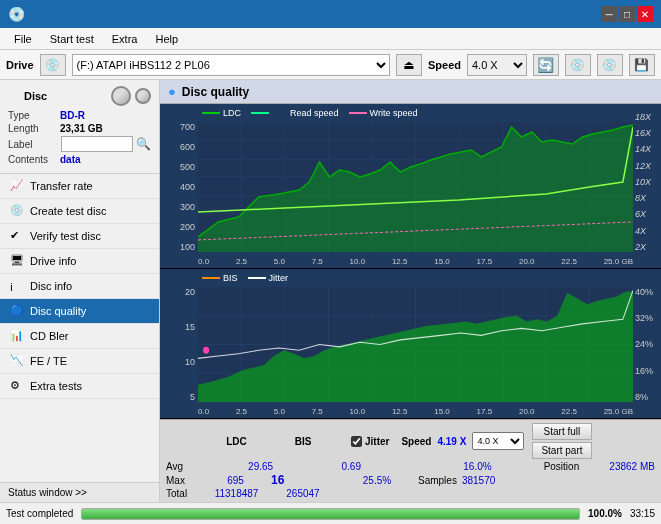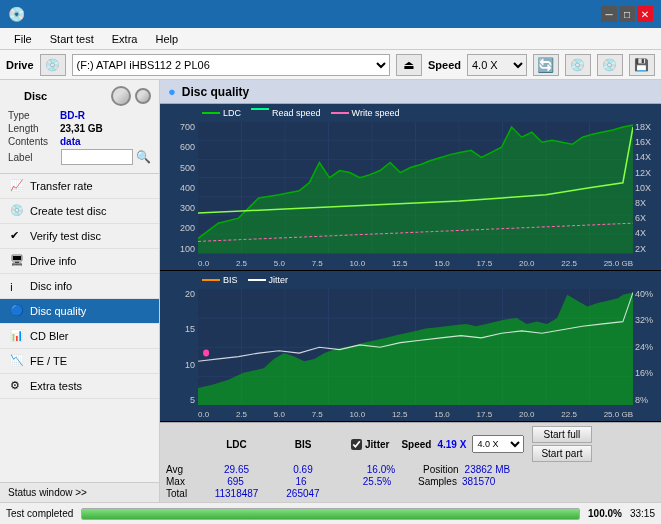--- a/index.html
+++ b/index.html
@@ -364,7 +364,7 @@
             <span style="width:18px;height:2px;background:#00cc00;display:inline-block;"></span>
             <span>LDC</span>
           </span>
-          <span style="display:flex;align-items:flex-start;gap:3px;">
+          <span style="display:flex;align-items:center;gap:21px;">
             <span style="width:18px;height:2px;background:#00ff88;display:inline-block;"></span>
             <span>Read speed</span>
           </span>

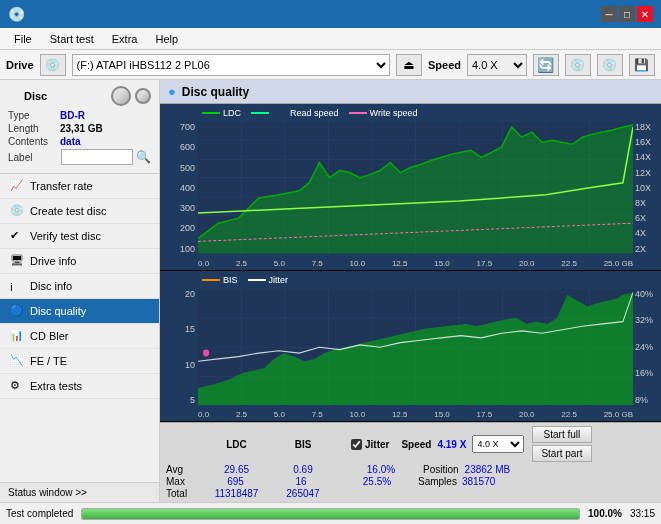--- a/index.html
+++ b/index.html
@@ -384,7 +384,7 @@
           <span>100</span>
         </div>
 
-        <div style="position:absolute;right:0;top:18px;bottom:16px;width:28px;display:flex;flex-direction:column;justify-content:space-between;font-size:9px;color:#ccc;padding-left:2px;">
+        <div style="position:absolute;right:0;top:8px;bottom:16px;width:28px;display:flex;flex-direction:column;justify-content:space-between;font-size:9px;color:#ccc;padding-left:2px;font-style:italic;">
           <span>18X</span>
           <span>16X</span>
           <span>14X</span>

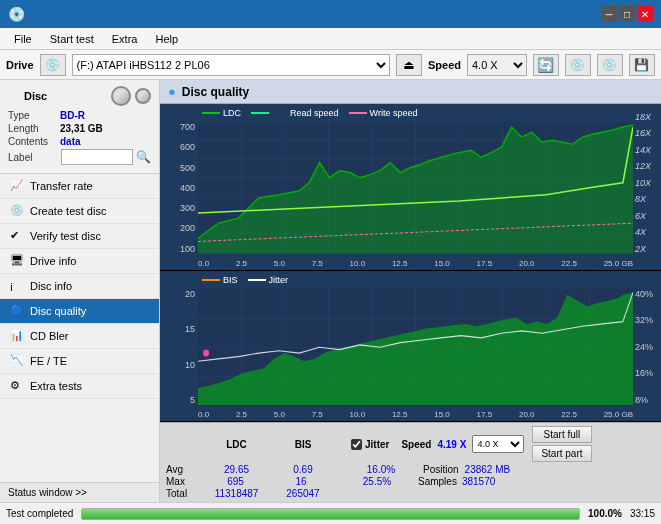--- a/index.html
+++ b/index.html
@@ -293,14 +293,14 @@
         <span class="disc-info-key">Length</span>
         <span class="disc-info-val black">23,31 GB</span>
       </div>
-      <div class="disc-info-row">
-        <span class="disc-info-key">Contents</span>
-        <span class="disc-info-val">data</span>
-      </div>
       <div class="disc-info-row label-row">
         <span class="disc-info-key">Label</span>
         <input class="label-input" type="text" value="" style="">
         <span style="font-size:12px;cursor:pointer;">🔍</span>
+      </div>
+      <div class="disc-info-row">
+        <span class="disc-info-key">Contents</span>
+        <span class="disc-info-val">data</span>
       </div>
     </div>
 

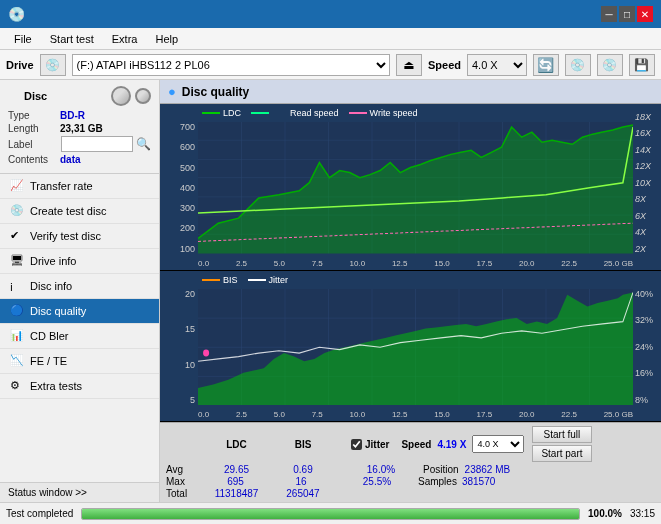--- a/index.html
+++ b/index.html
@@ -535,7 +535,7 @@
         </div>
       </div>
 
-      <div style="display:flex;align-items:center;gap:4px;margin-bottom:1px;">
+      <div style="display:flex;align-items:center;gap:4px;margin-bottom:1px;justify-content:space-between;">
         <span style="width:34px;font-size:10px;">Avg</span>
         <span style="width:65px;text-align:center;font-size:10px;color:#0000cc;">29.65</span>
         <span style="width:60px;text-align:center;font-size:10px;color:#0000cc;">0.69</span>

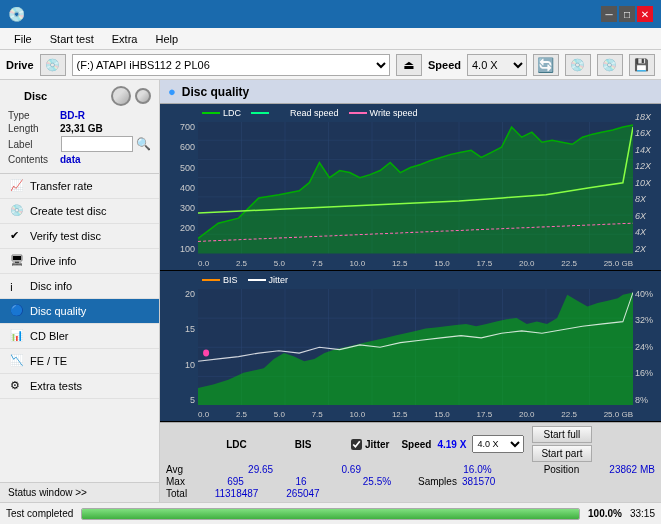--- a/index.html
+++ b/index.html
@@ -548,7 +548,7 @@
       <div style="display:flex;align-items:center;gap:3px;margin-bottom:1px;">
         <span style="width:34px;font-size:10px;">Max</span>
         <span style="width:65px;text-align:center;font-size:10px;color:#0000cc;">695</span>
-        <span style="width:60px;text-align:center;font-size:10px;color:#0000cc;">16</span>
+        <span style="width:60px;font-size:12px;color:#0000cc;font-weight:bold;">16</span>
         <span style="width:10px;"></span>
         <span style="width:60px;text-align:center;font-size:10px;color:#0000cc;">25.5%</span>
         <span style="font-size:10px;margin-left:8px;">Samples</span>

